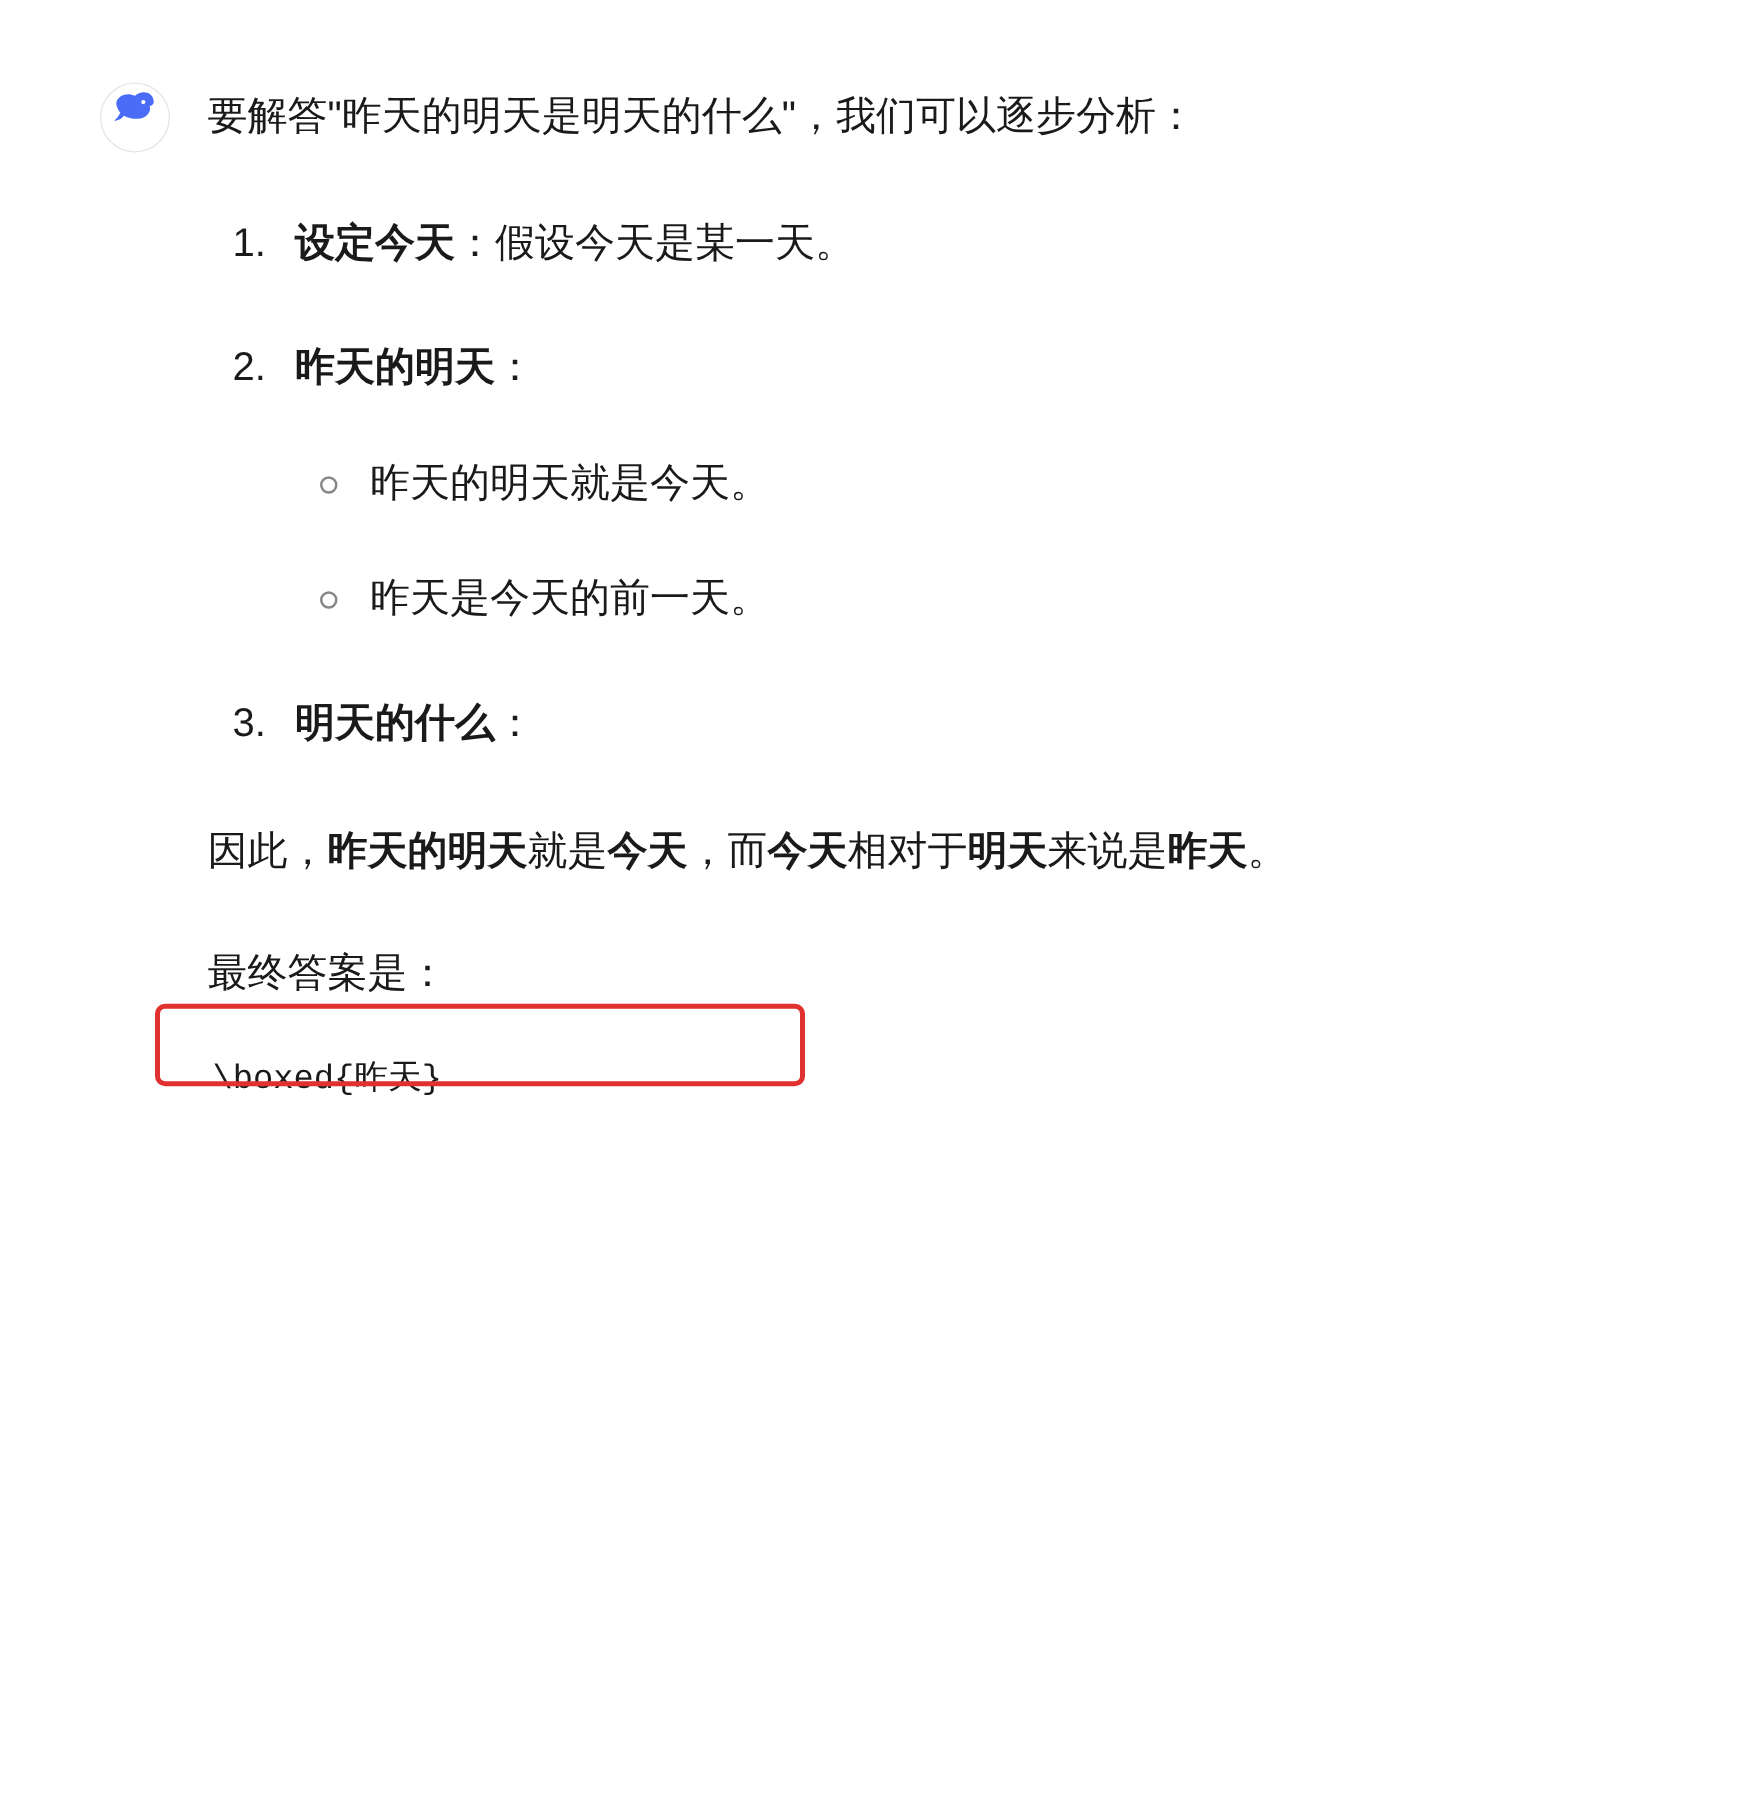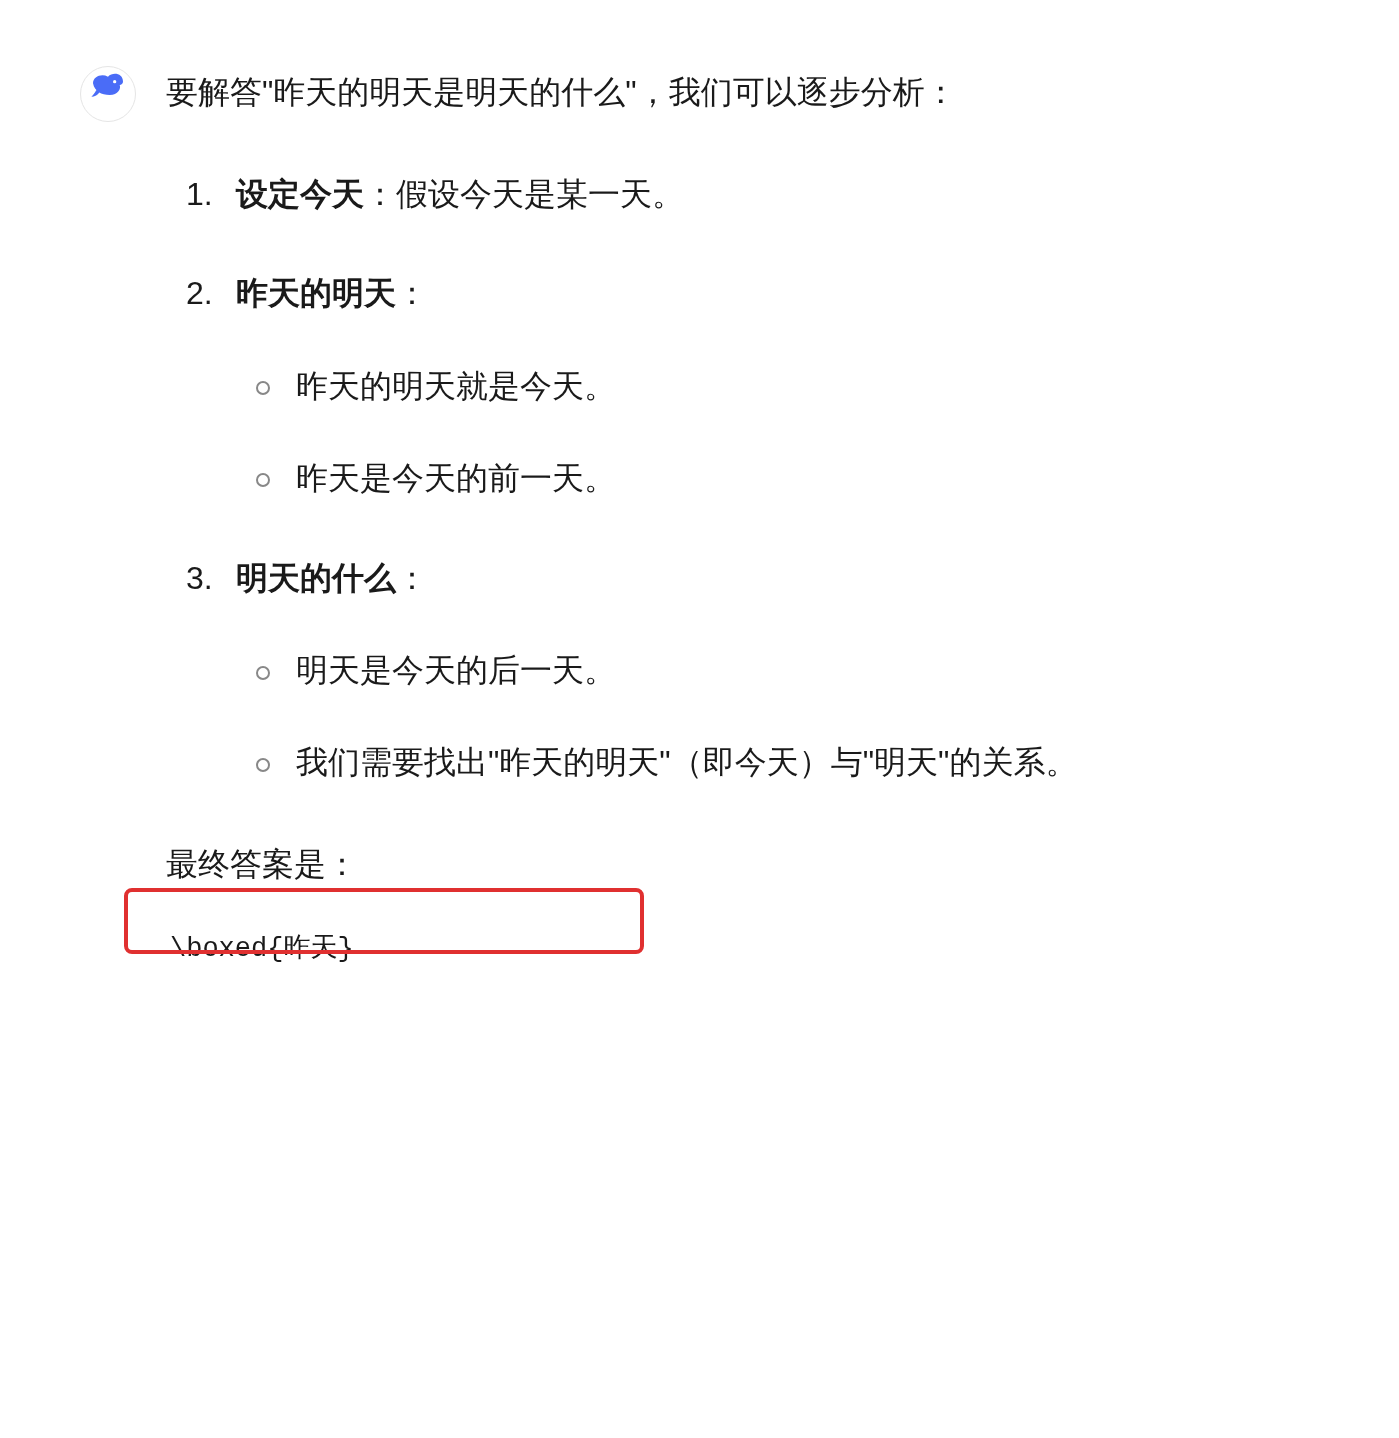--- a/index.html
+++ b/index.html
@@ -163,6 +163,9 @@
       </li>
     </ol>
 
+    <p class="conclusion">
+      <span>因此，</span><span class="bold">昨天的明天</span><span>就是</span><span class="bold">今天</span><span>，而</span><span class="bold">今天</span><span>相对于</span><span class="bold">明天</span><span>来说是</span><span class="bold">昨天</span><span>。</span>
+    </p>
 
     <p class="final-label">最终答案是：</p>
 

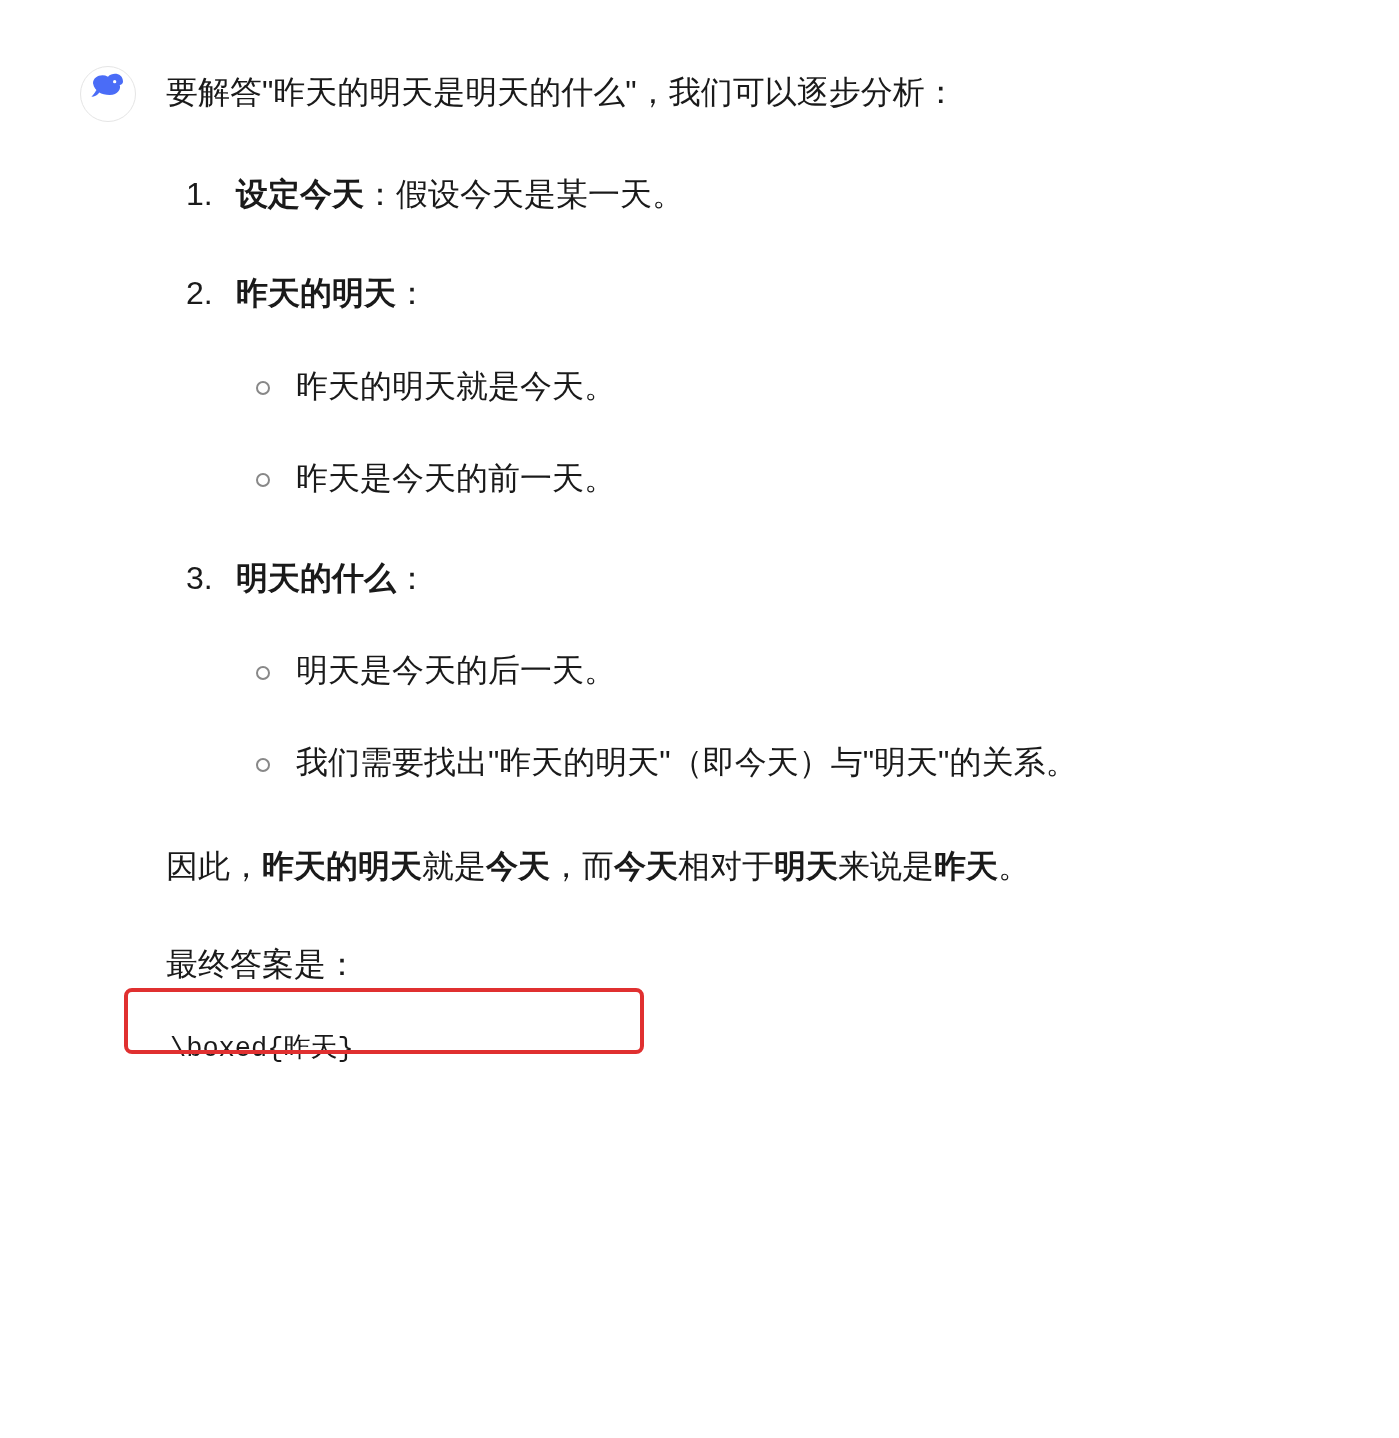--- a/index.html
+++ b/index.html
@@ -156,10 +156,6 @@
         <span class="step-title">
           <span class="bold">明天的什么</span><span>：</span>
         </span>
-        <ul class="sub-list">
-          <li>明天是今天的后一天。</li>
-          <li>我们需要找出"昨天的明天"（即今天）与"明天"的关系。</li>
-        </ul>
       </li>
     </ol>
 

